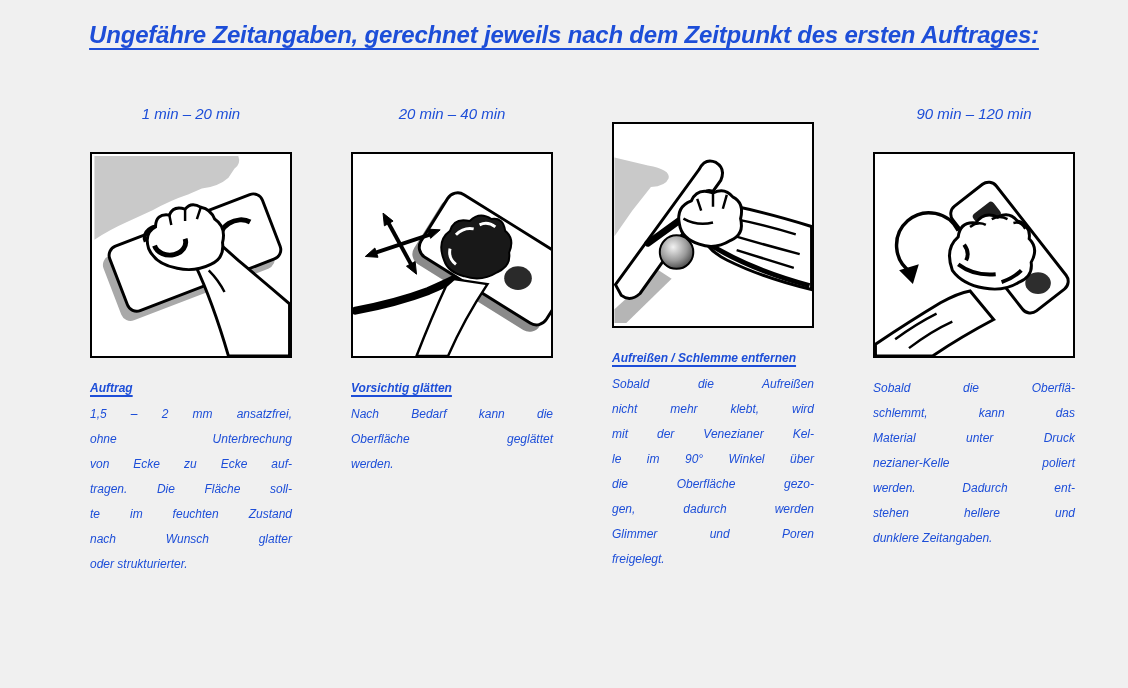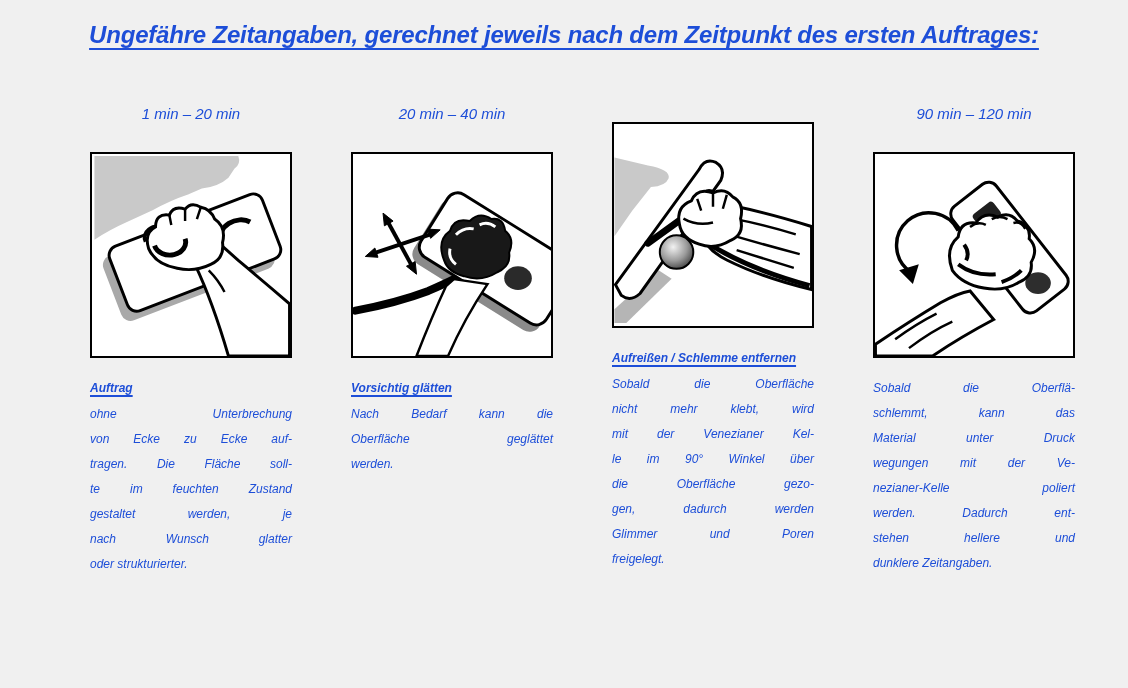--- a/index.html
+++ b/index.html
@@ -118,7 +118,7 @@
       <div class="textblock">
         <div class="heading">Aufreißen / Schlemme entfernen</div>
         <div class="body-lines">
-            <div class="body-line">Sobald die Oberfläche</div>
+            <div class="body-line">Sobald die Aufreißen</div>
             <div class="body-line">nicht mehr klebt, wird</div>
             <div class="body-line">mit der Venezianer Kel-</div>
             <div class="body-line">le im 90° Winkel über</div>

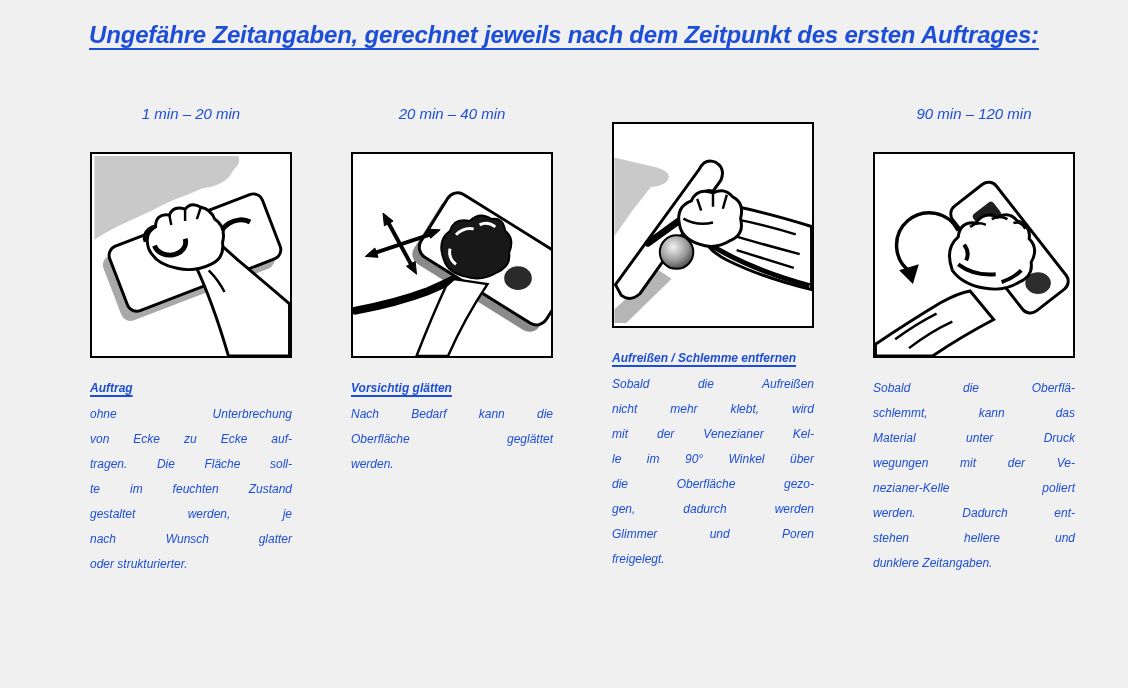--- a/index.html
+++ b/index.html
@@ -50,6 +50,7 @@
       <div class="textblock">
         <div class="heading">Auftrag</div>
         <div class="body-lines">
+            <div class="body-line">1,5 – 2 mm ansatzfrei,</div>
             <div class="body-line">ohne Unterbrechung</div>
             <div class="body-line">von Ecke zu Ecke auf-</div>
             <div class="body-line">tragen. Die Fläche soll-</div>

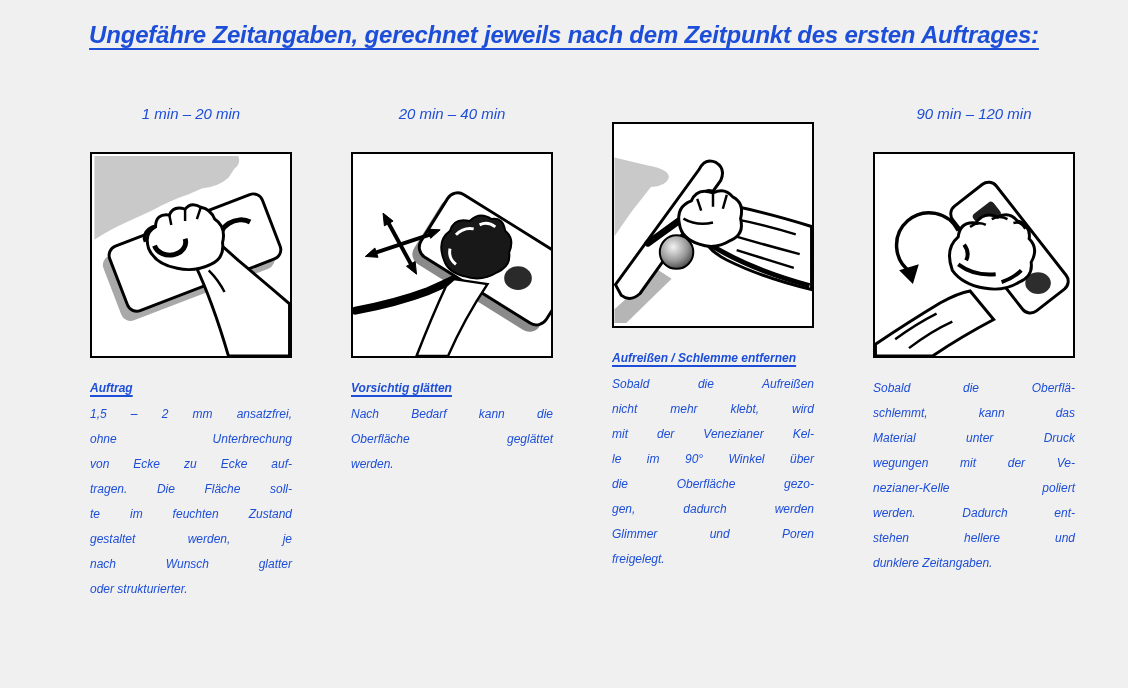--- a/index.html
+++ b/index.html
@@ -154,7 +154,6 @@
             <div class="body-line">Sobald die Oberflä-</div>
             <div class="body-line">schlemmt, kann das</div>
             <div class="body-line">Material unter Druck</div>
-            <div class="body-line">wegungen mit der Ve-</div>
             <div class="body-line">nezianer-Kelle poliert</div>
             <div class="body-line">werden. Dadurch ent-</div>
             <div class="body-line">stehen hellere und</div>

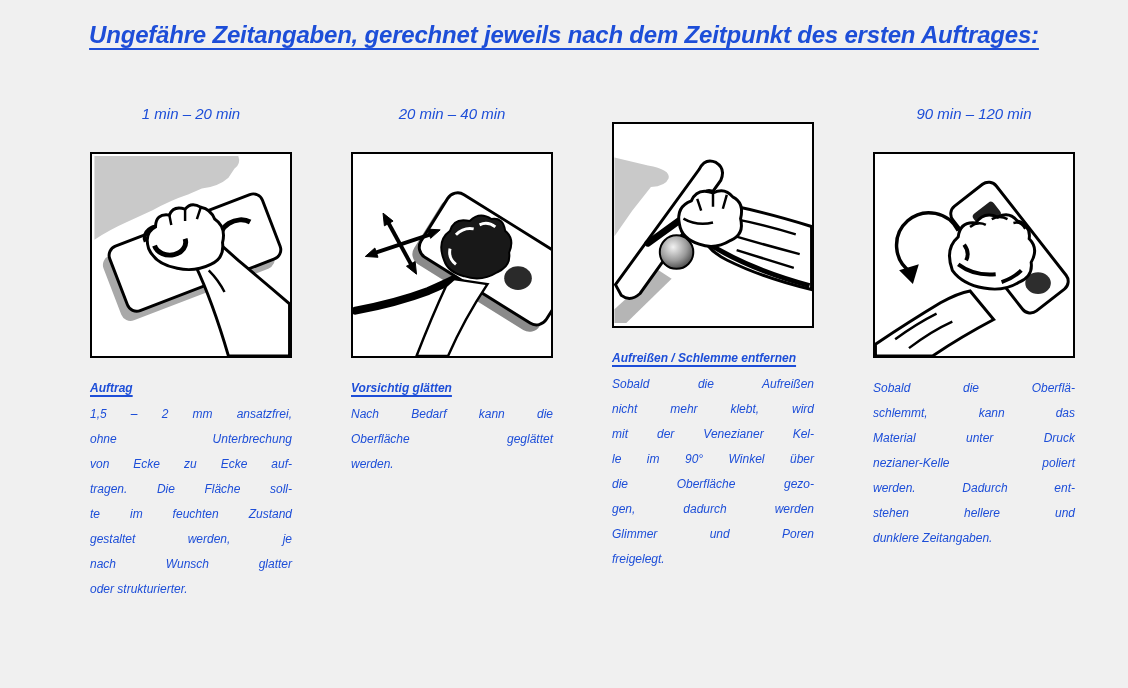--- a/index.html
+++ b/index.html
@@ -55,7 +55,6 @@
             <div class="body-line">von Ecke zu Ecke auf-</div>
             <div class="body-line">tragen. Die Fläche soll-</div>
             <div class="body-line">te im feuchten Zustand</div>
-            <div class="body-line">gestaltet werden, je</div>
             <div class="body-line">nach Wunsch glatter</div>
             <div class="body-line last">oder strukturierter.</div>
           </div>

